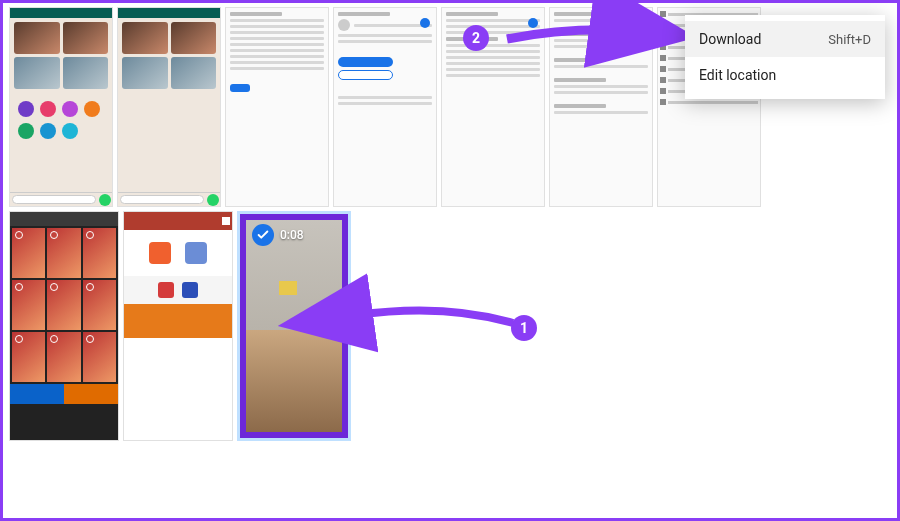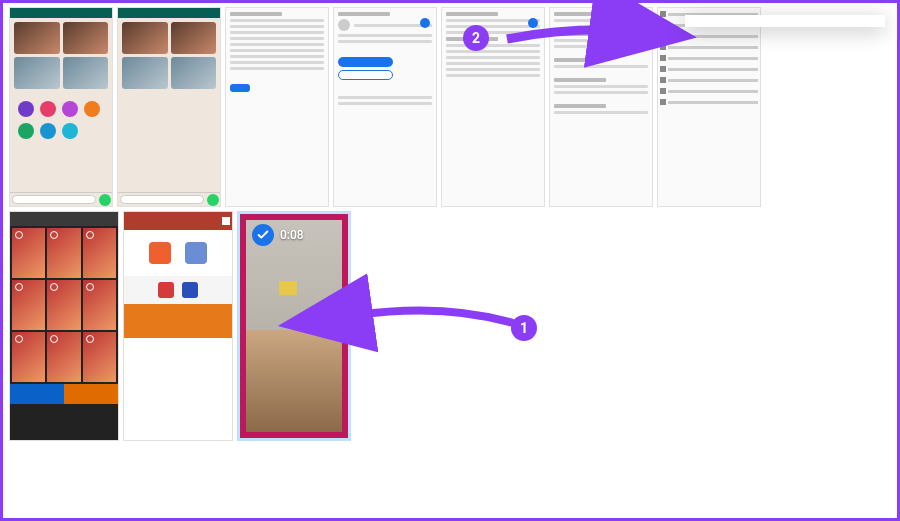--- a/index.html
+++ b/index.html
@@ -369,6 +369,10 @@
 </div>
 
 <div class="menu">
+  <div class="item hl">
+    <span class="lbl">Download</span>
+    <span class="sc">Shift+D</span>
+  </div>
 </div>
 
 </body></html>

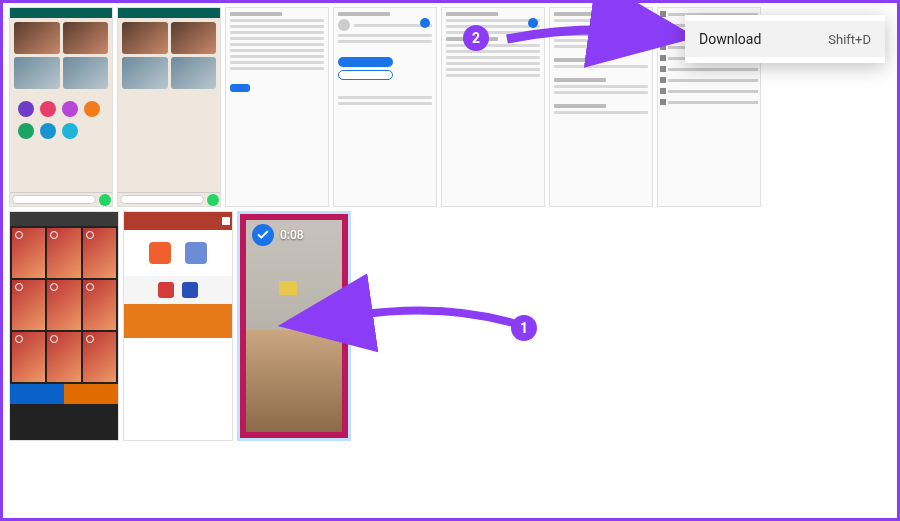--- a/index.html
+++ b/index.html
@@ -373,6 +373,10 @@
     <span class="lbl">Download</span>
     <span class="sc">Shift+D</span>
   </div>
+  <div class="item">
+    <span class="lbl">Edit location</span>
+    <span class="sc"></span>
+  </div>
 </div>
 
 </body></html>

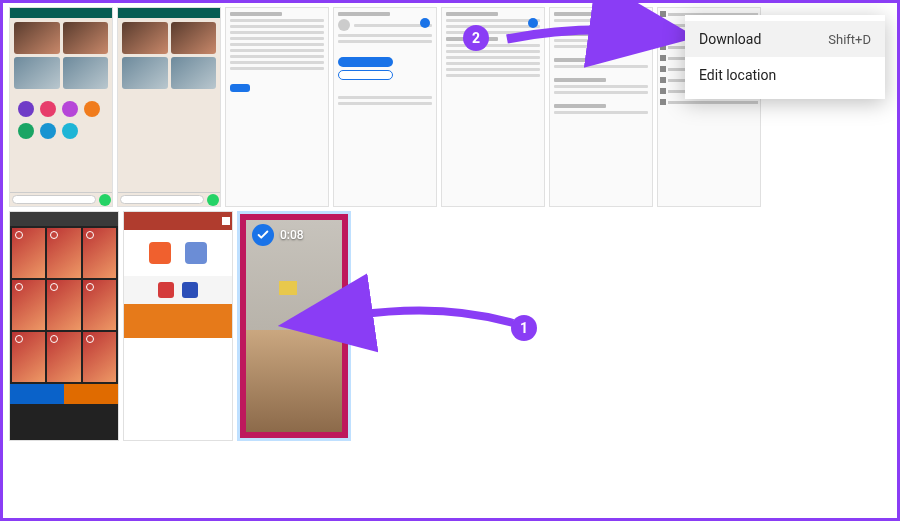--- a/index.html
+++ b/index.html
@@ -72,7 +72,7 @@
   .rec .banner { margin-top:auto; height:34px; background:#e67a1a; }
 
   
-  .selwrap { border:3px solid #bfe0ff; background:#be185d; position:relative;text-align:right; }
+  .selwrap { border:3px solid #bfe0ff; background:#6d28d9; position:relative;text-align:right; }
   .selwrap .scene {
     position:absolute; inset:6px;
     display:flex; flex-direction:column;

